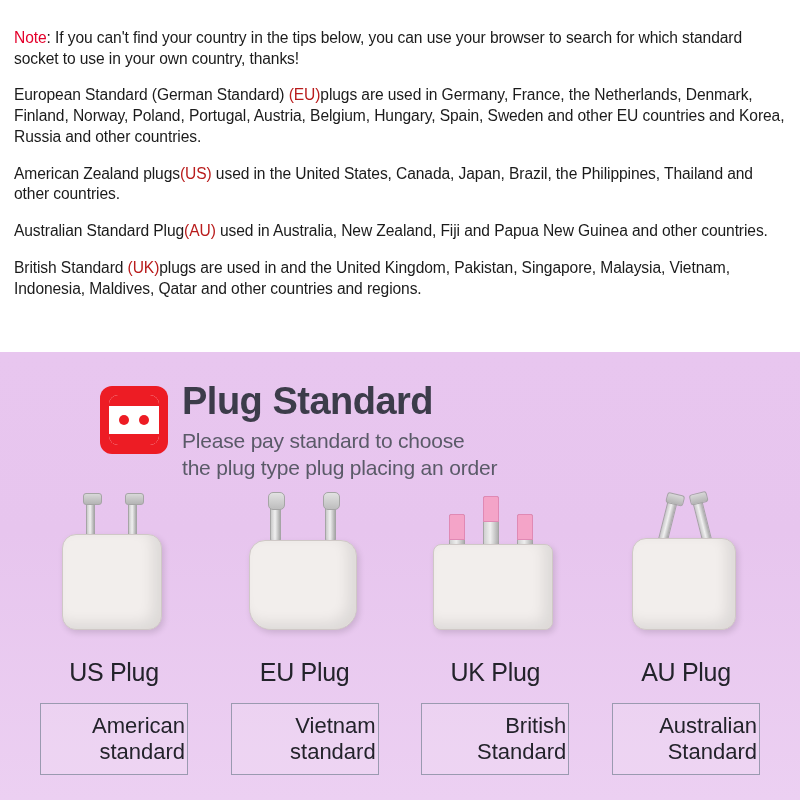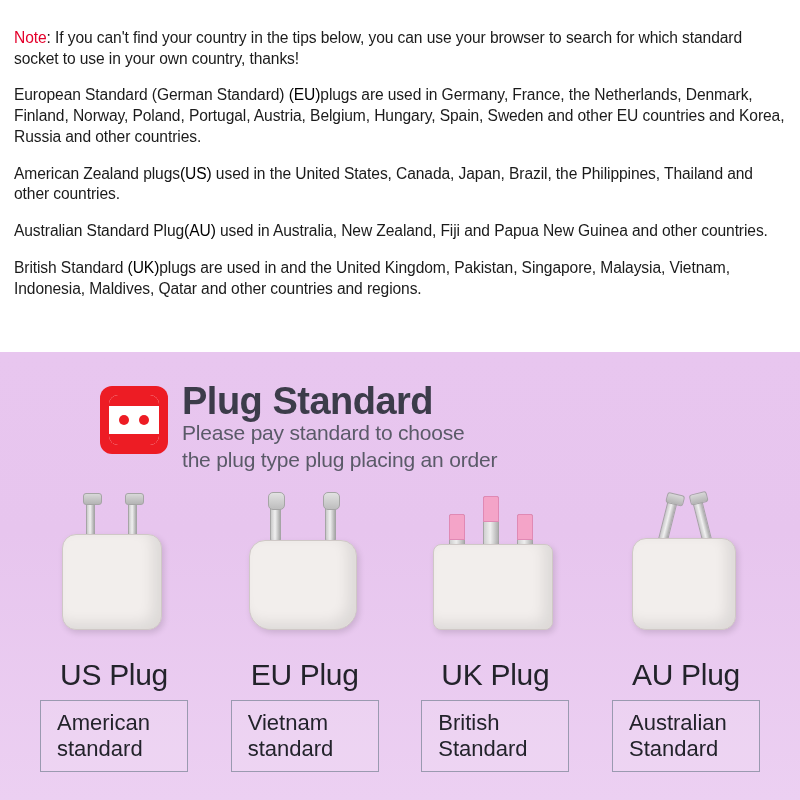--- a/index.html
+++ b/index.html
@@ -33,7 +33,7 @@
     letter-spacing: -0.1px;
   }
   .para .lead { color: #e4002b; }
-  .para .tag { color: #000000; }
+  .para .tag { color: #b91c1c; }
 
   
   .promo {

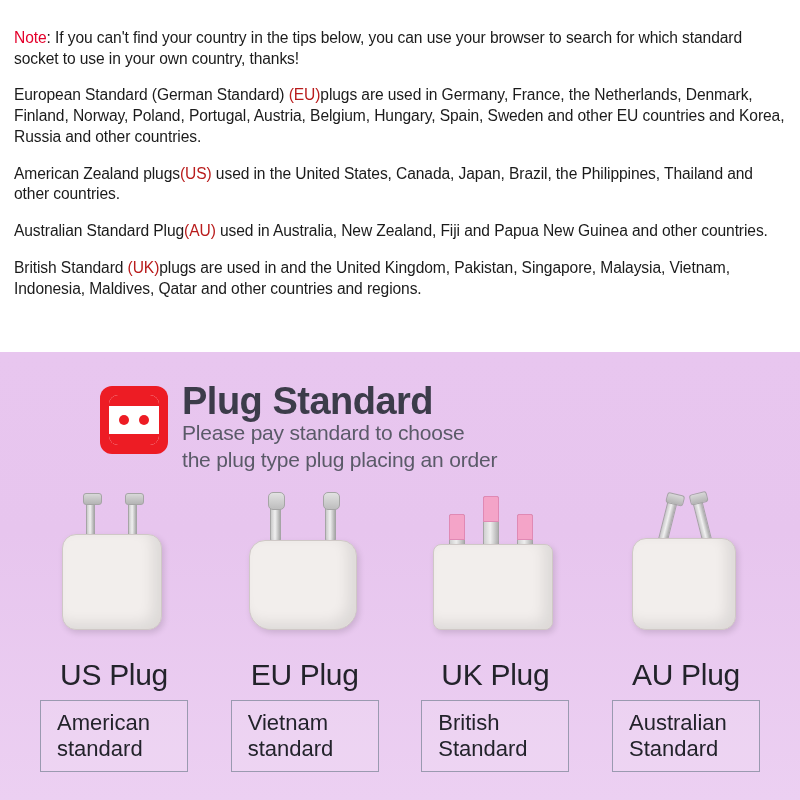--- a/index.html
+++ b/index.html
@@ -91,7 +91,7 @@
     font-weight: bold;
     color: #3c3c4a;
     line-height: 1;
-    margin: 0 0 0 0;
+    margin: 0 0 8px 0;
     letter-spacing: -0.5px;
   }
   .promo-sub {

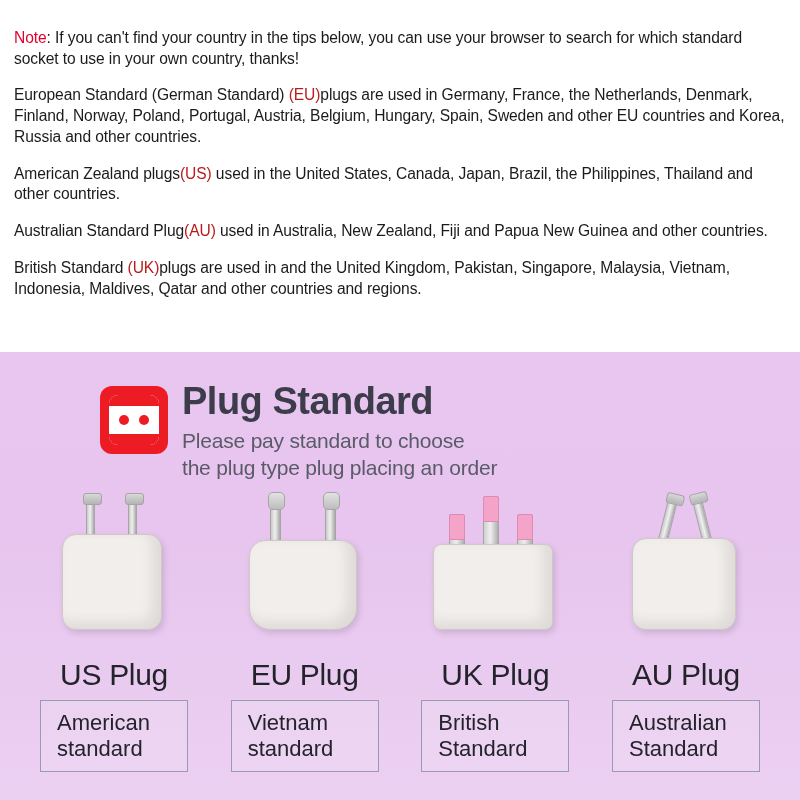--- a/index.html
+++ b/index.html
@@ -121,7 +121,7 @@
     position: relative;
   }
   .plug-name {
-    font-size: 30px;
+    font-size: 25px;
     color: #23232b;
     margin-top: 6px;
     letter-spacing: -0.3px;

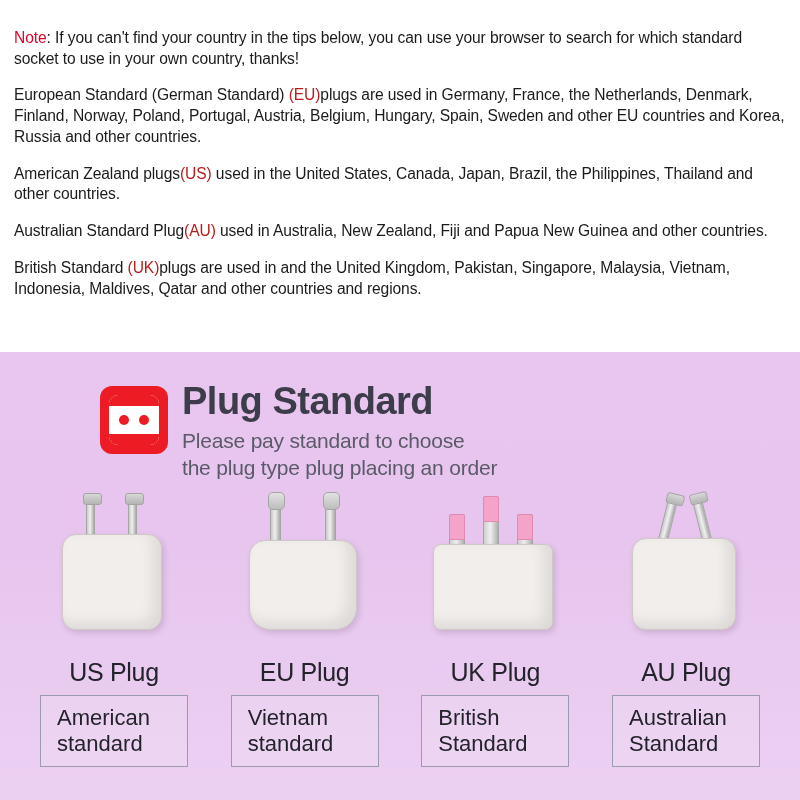--- a/index.html
+++ b/index.html
@@ -128,16 +128,16 @@
     white-space: nowrap;
   }
   .plug-box {
-    margin-top: 8px;
+    margin-top: 16px;
     width: 148px;
     min-height: 72px;
     border: 1.5px solid #9a9ab0;
     background: rgba(255,255,255,0.12);
     display: flex;
     flex-direction: column;
-    align-items: flex-start;
+    align-items: flex-end;
     justify-content: center;
-    padding: 4px 16px;
+    padding: 4px 2px;
   }
   .plug-box span {
     font-size: 22px;

